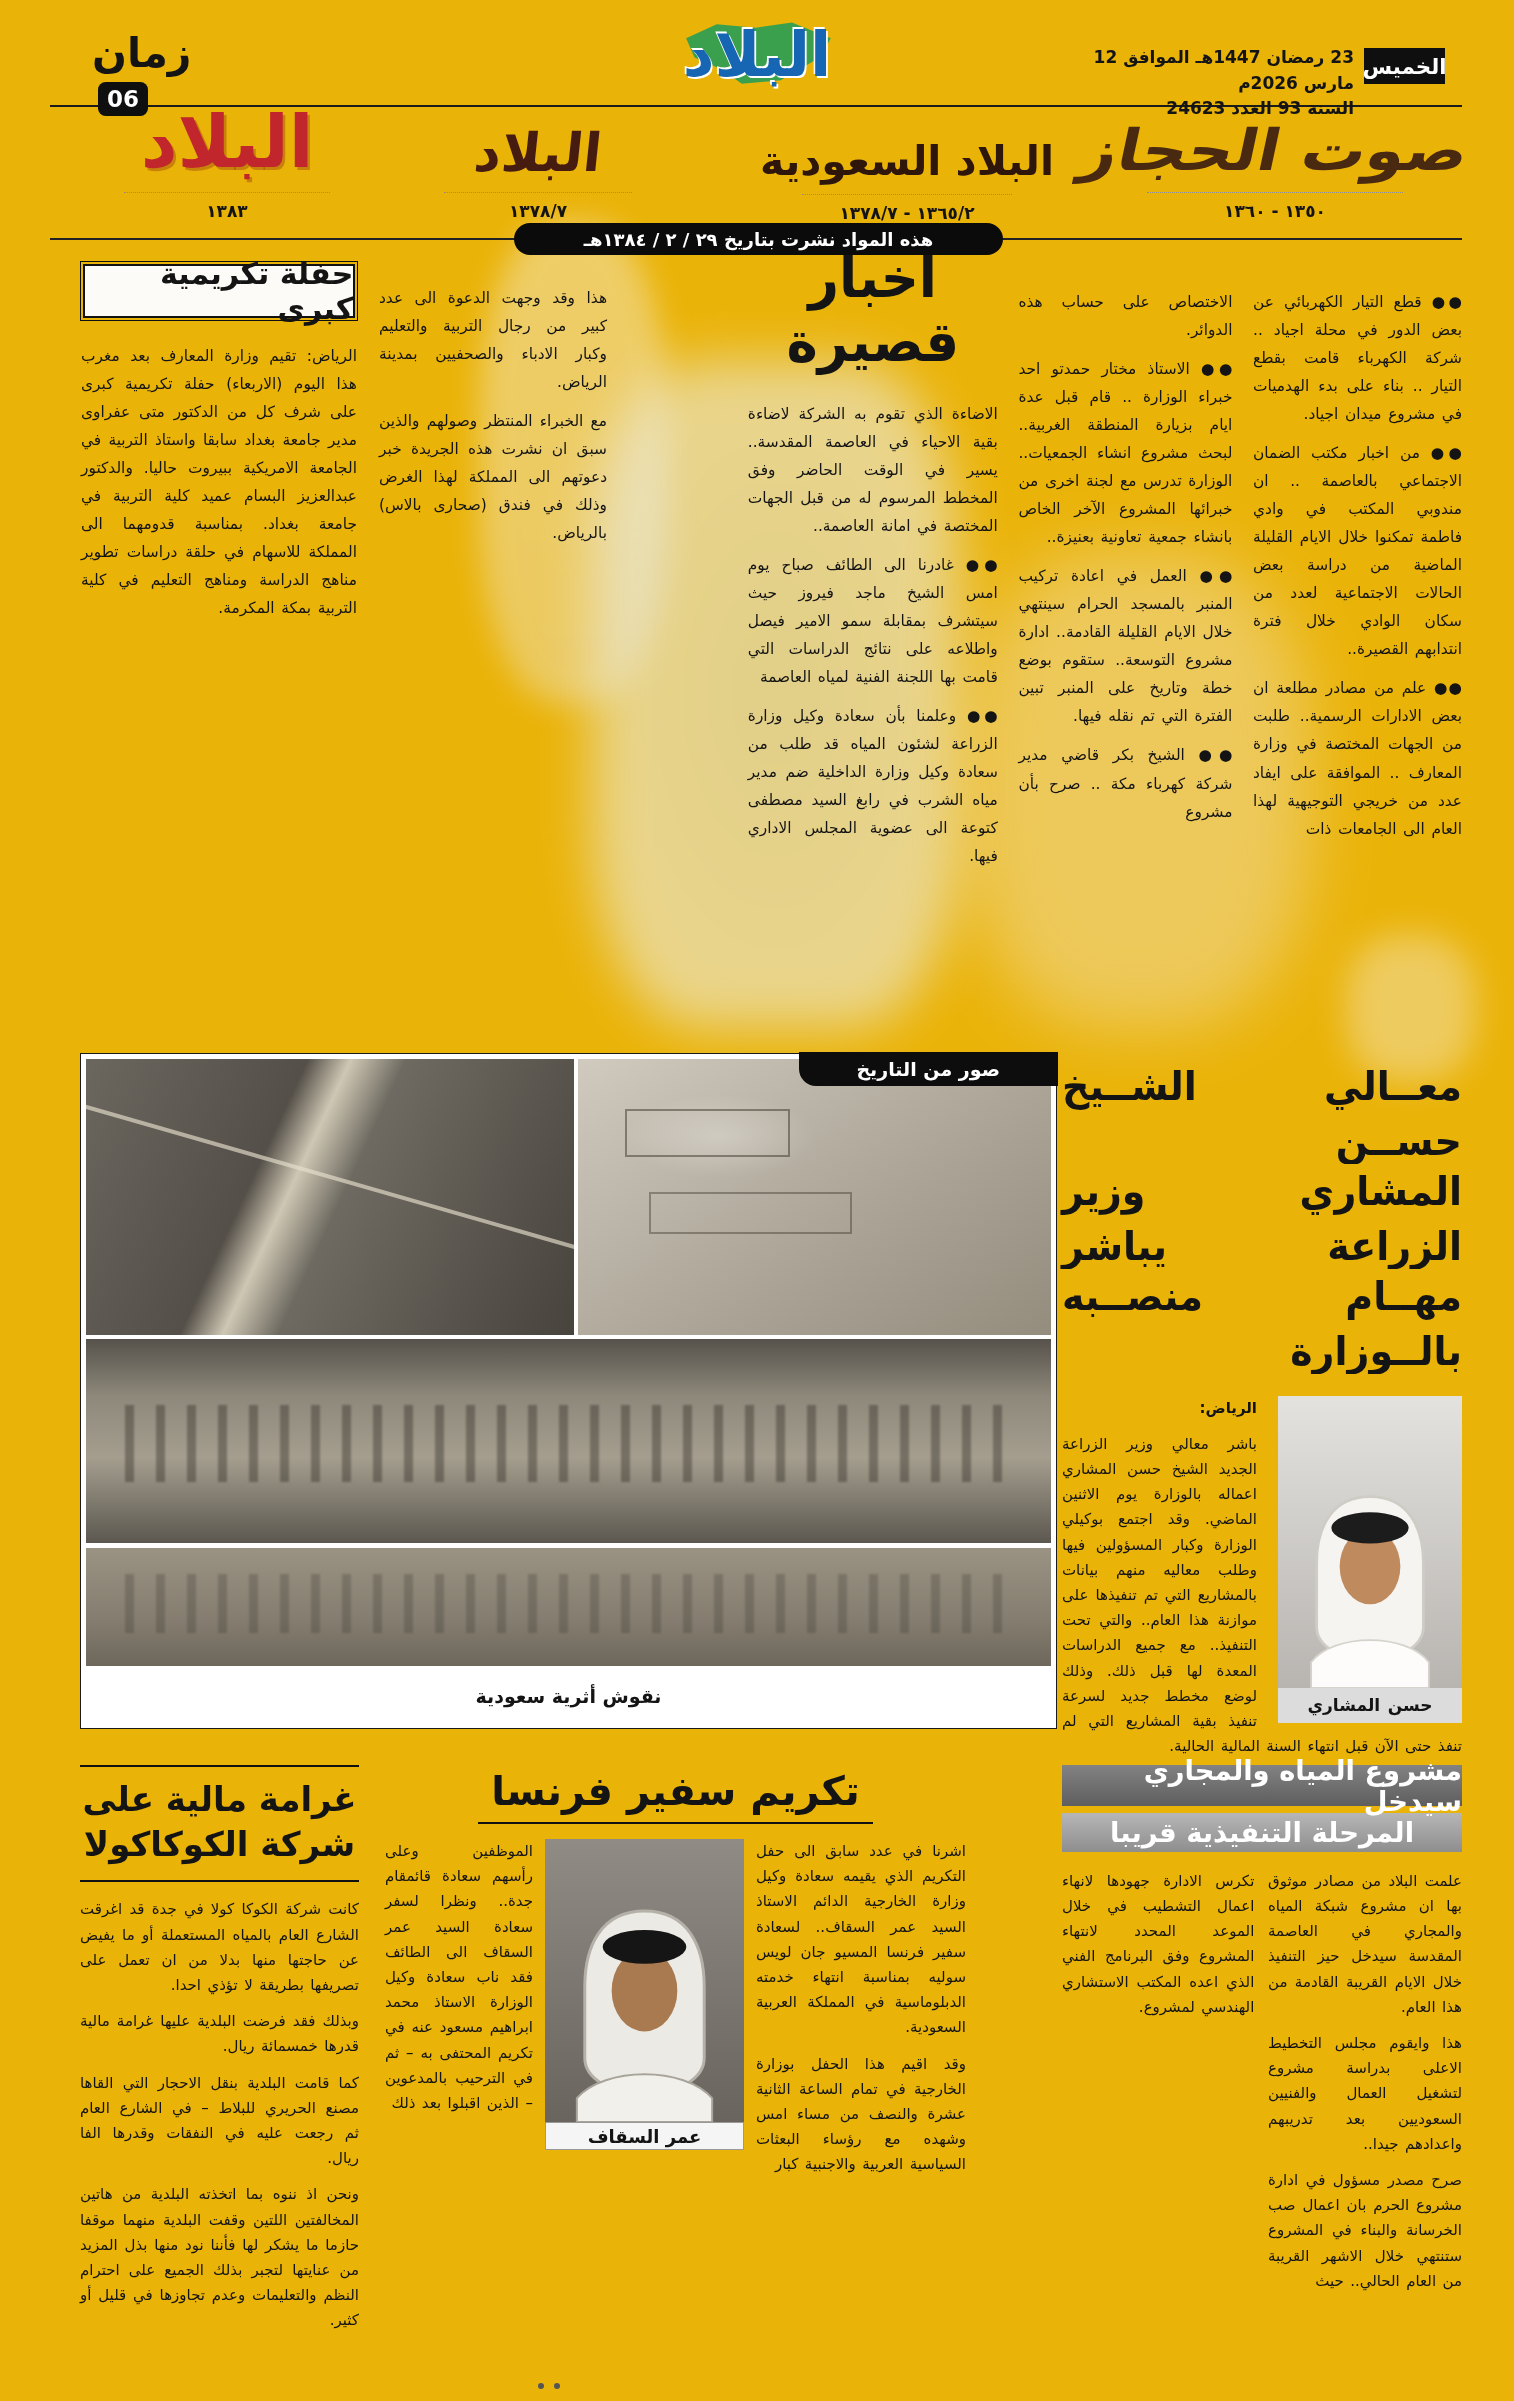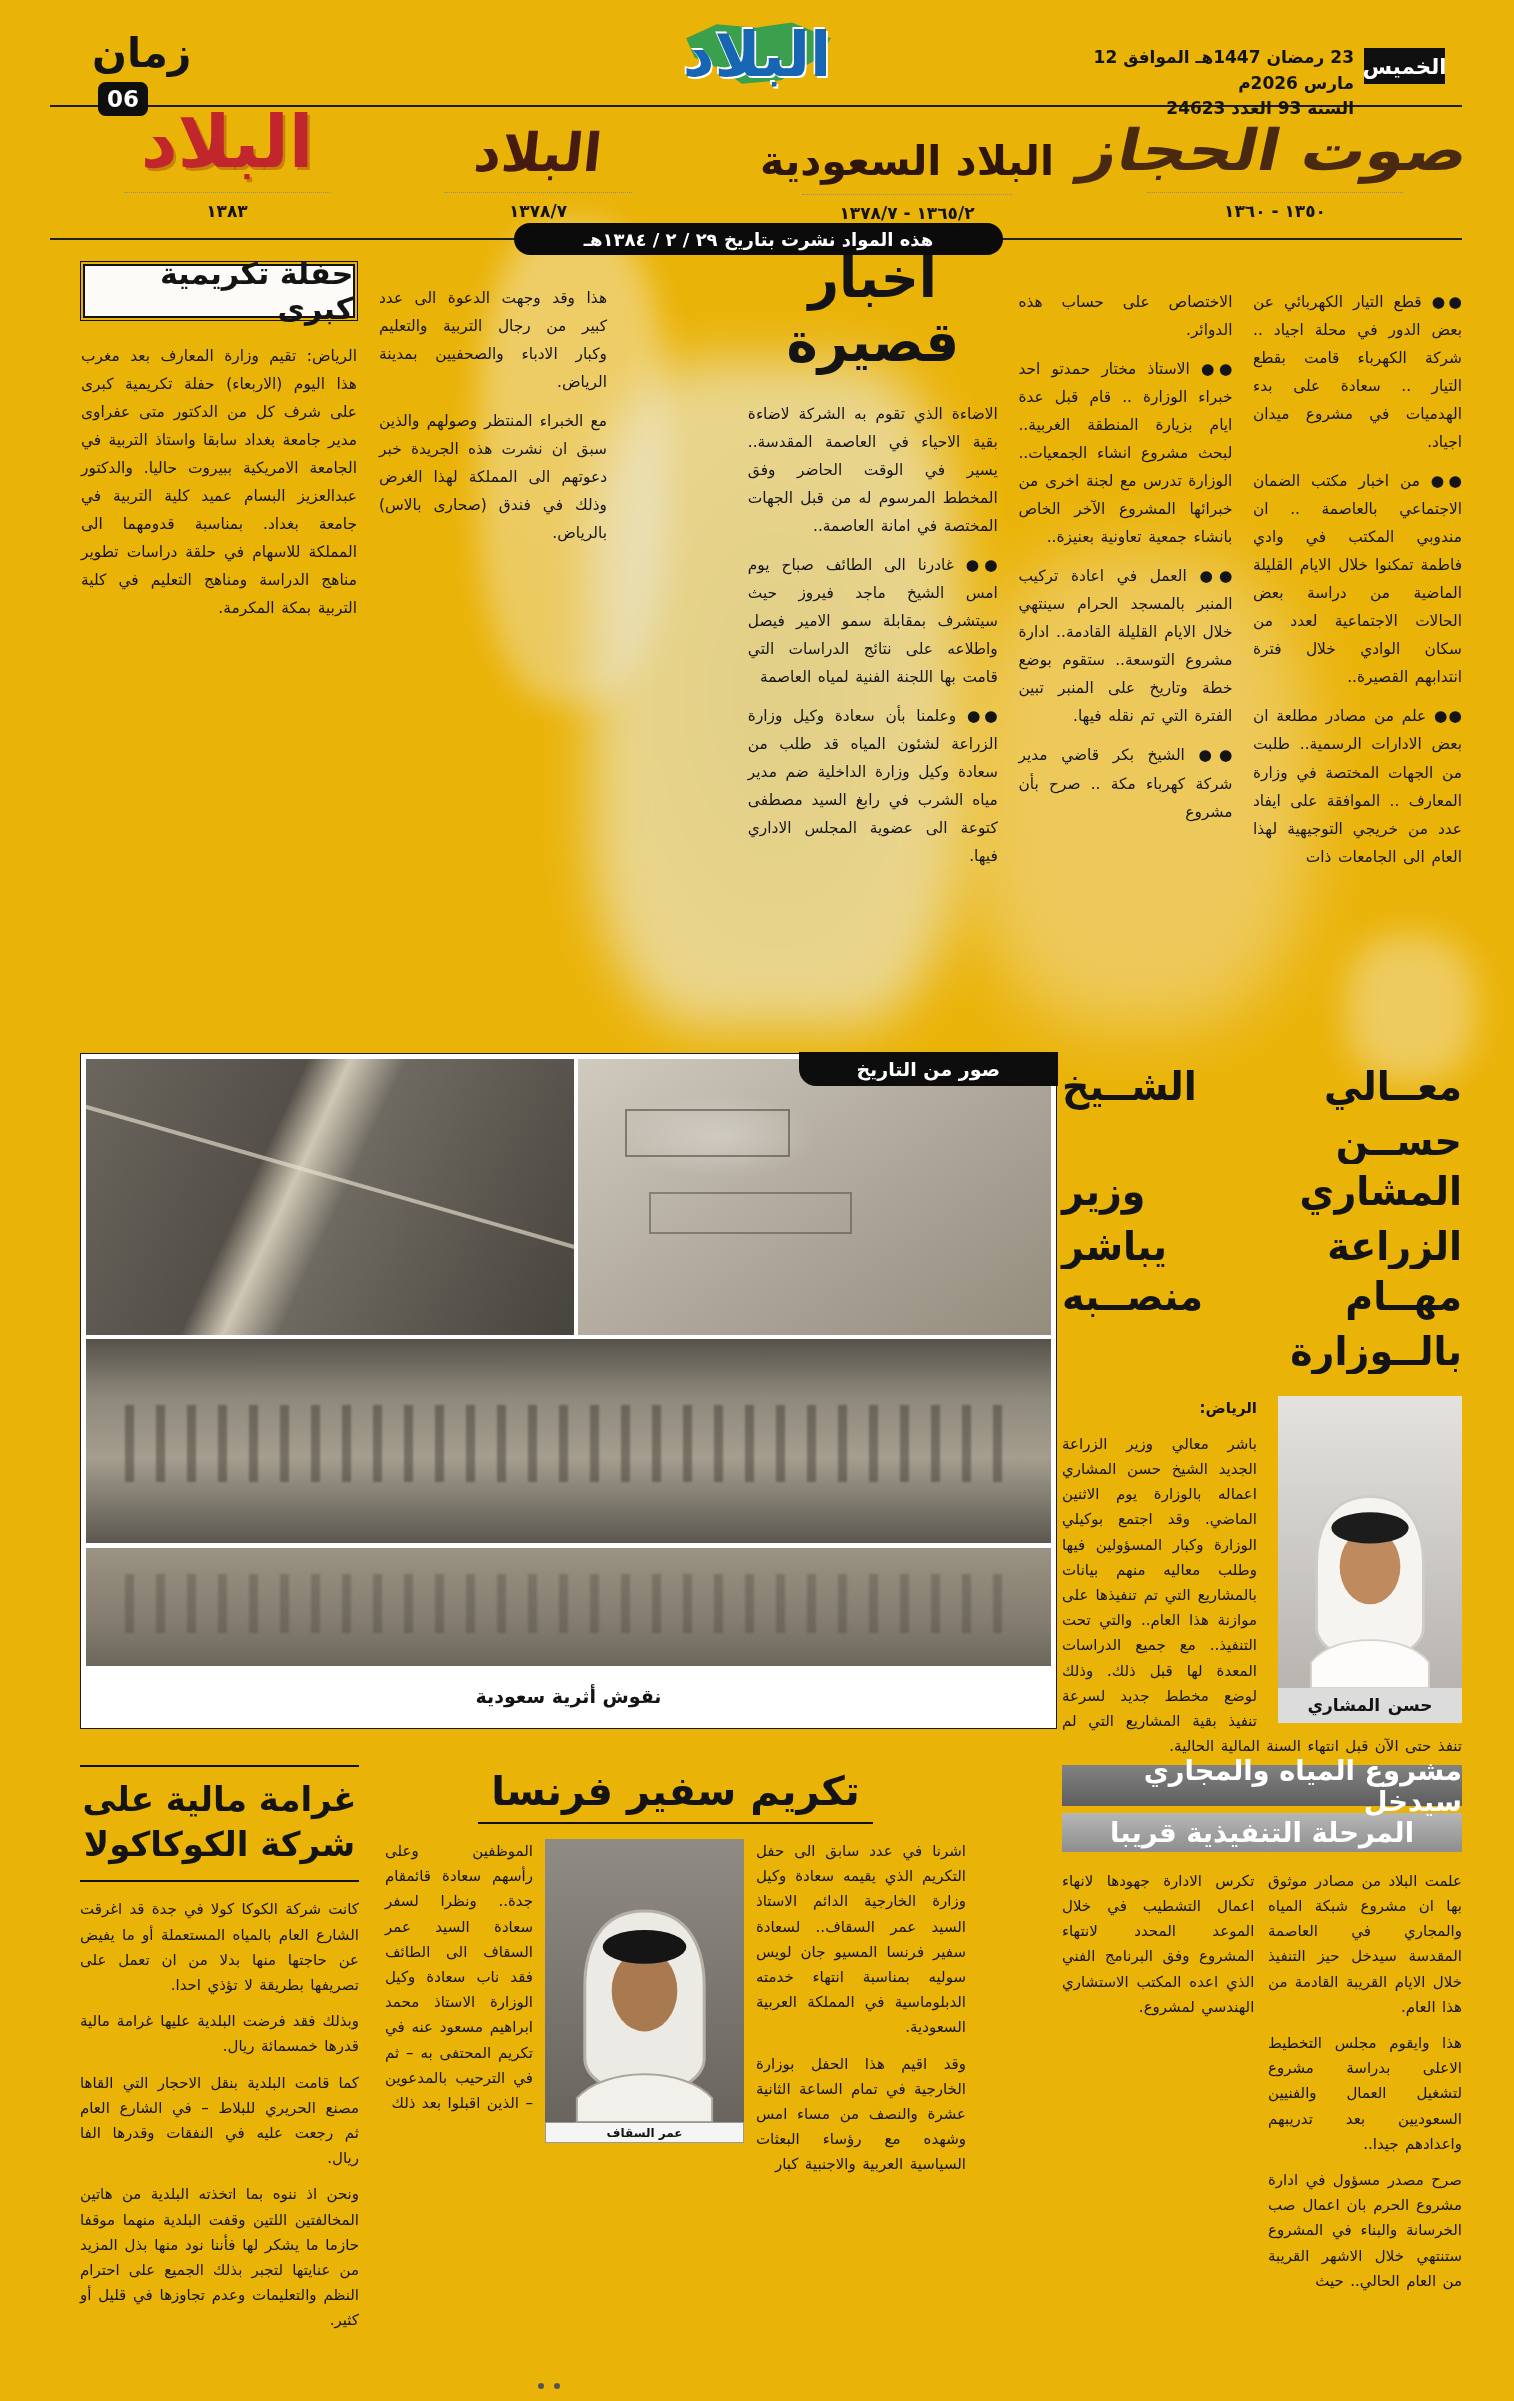--- a/index.html
+++ b/index.html
@@ -190,7 +190,7 @@
 
   <div class="shortnews">
     <div class="sn-col-1 bodytext top-col">
-      <p>●● قطع التيار الكهربائي عن بعض الدور في محلة اجياد .. شركة الكهرباء قامت بقطع التيار .. سعادة على بدء الهدميات في مشروع ميدان اجياد.</p>
+      <p>●● قطع التيار الكهربائي عن بعض الدور في محلة اجياد .. شركة الكهرباء قامت بقطع التيار .. بناء على بدء الهدميات في مشروع ميدان اجياد.</p>
       <p>●● من اخبار مكتب الضمان الاجتماعي بالعاصمة .. ان مندوبي المكتب في وادي فاطمة تمكنوا خلال الايام القليلة الماضية من دراسة بعض الحالات الاجتماعية لعدد من سكان الوادي خلال فترة انتدابهم القصيرة..</p>
       <p>●● علم من مصادر مطلعة ان بعض الادارات الرسمية.. طلبت من الجهات المختصة في وزارة المعارف .. الموافقة على ايفاد عدد من خريجي التوجيهية لهذا العام الى الجامعات ذات</p>
     </div>

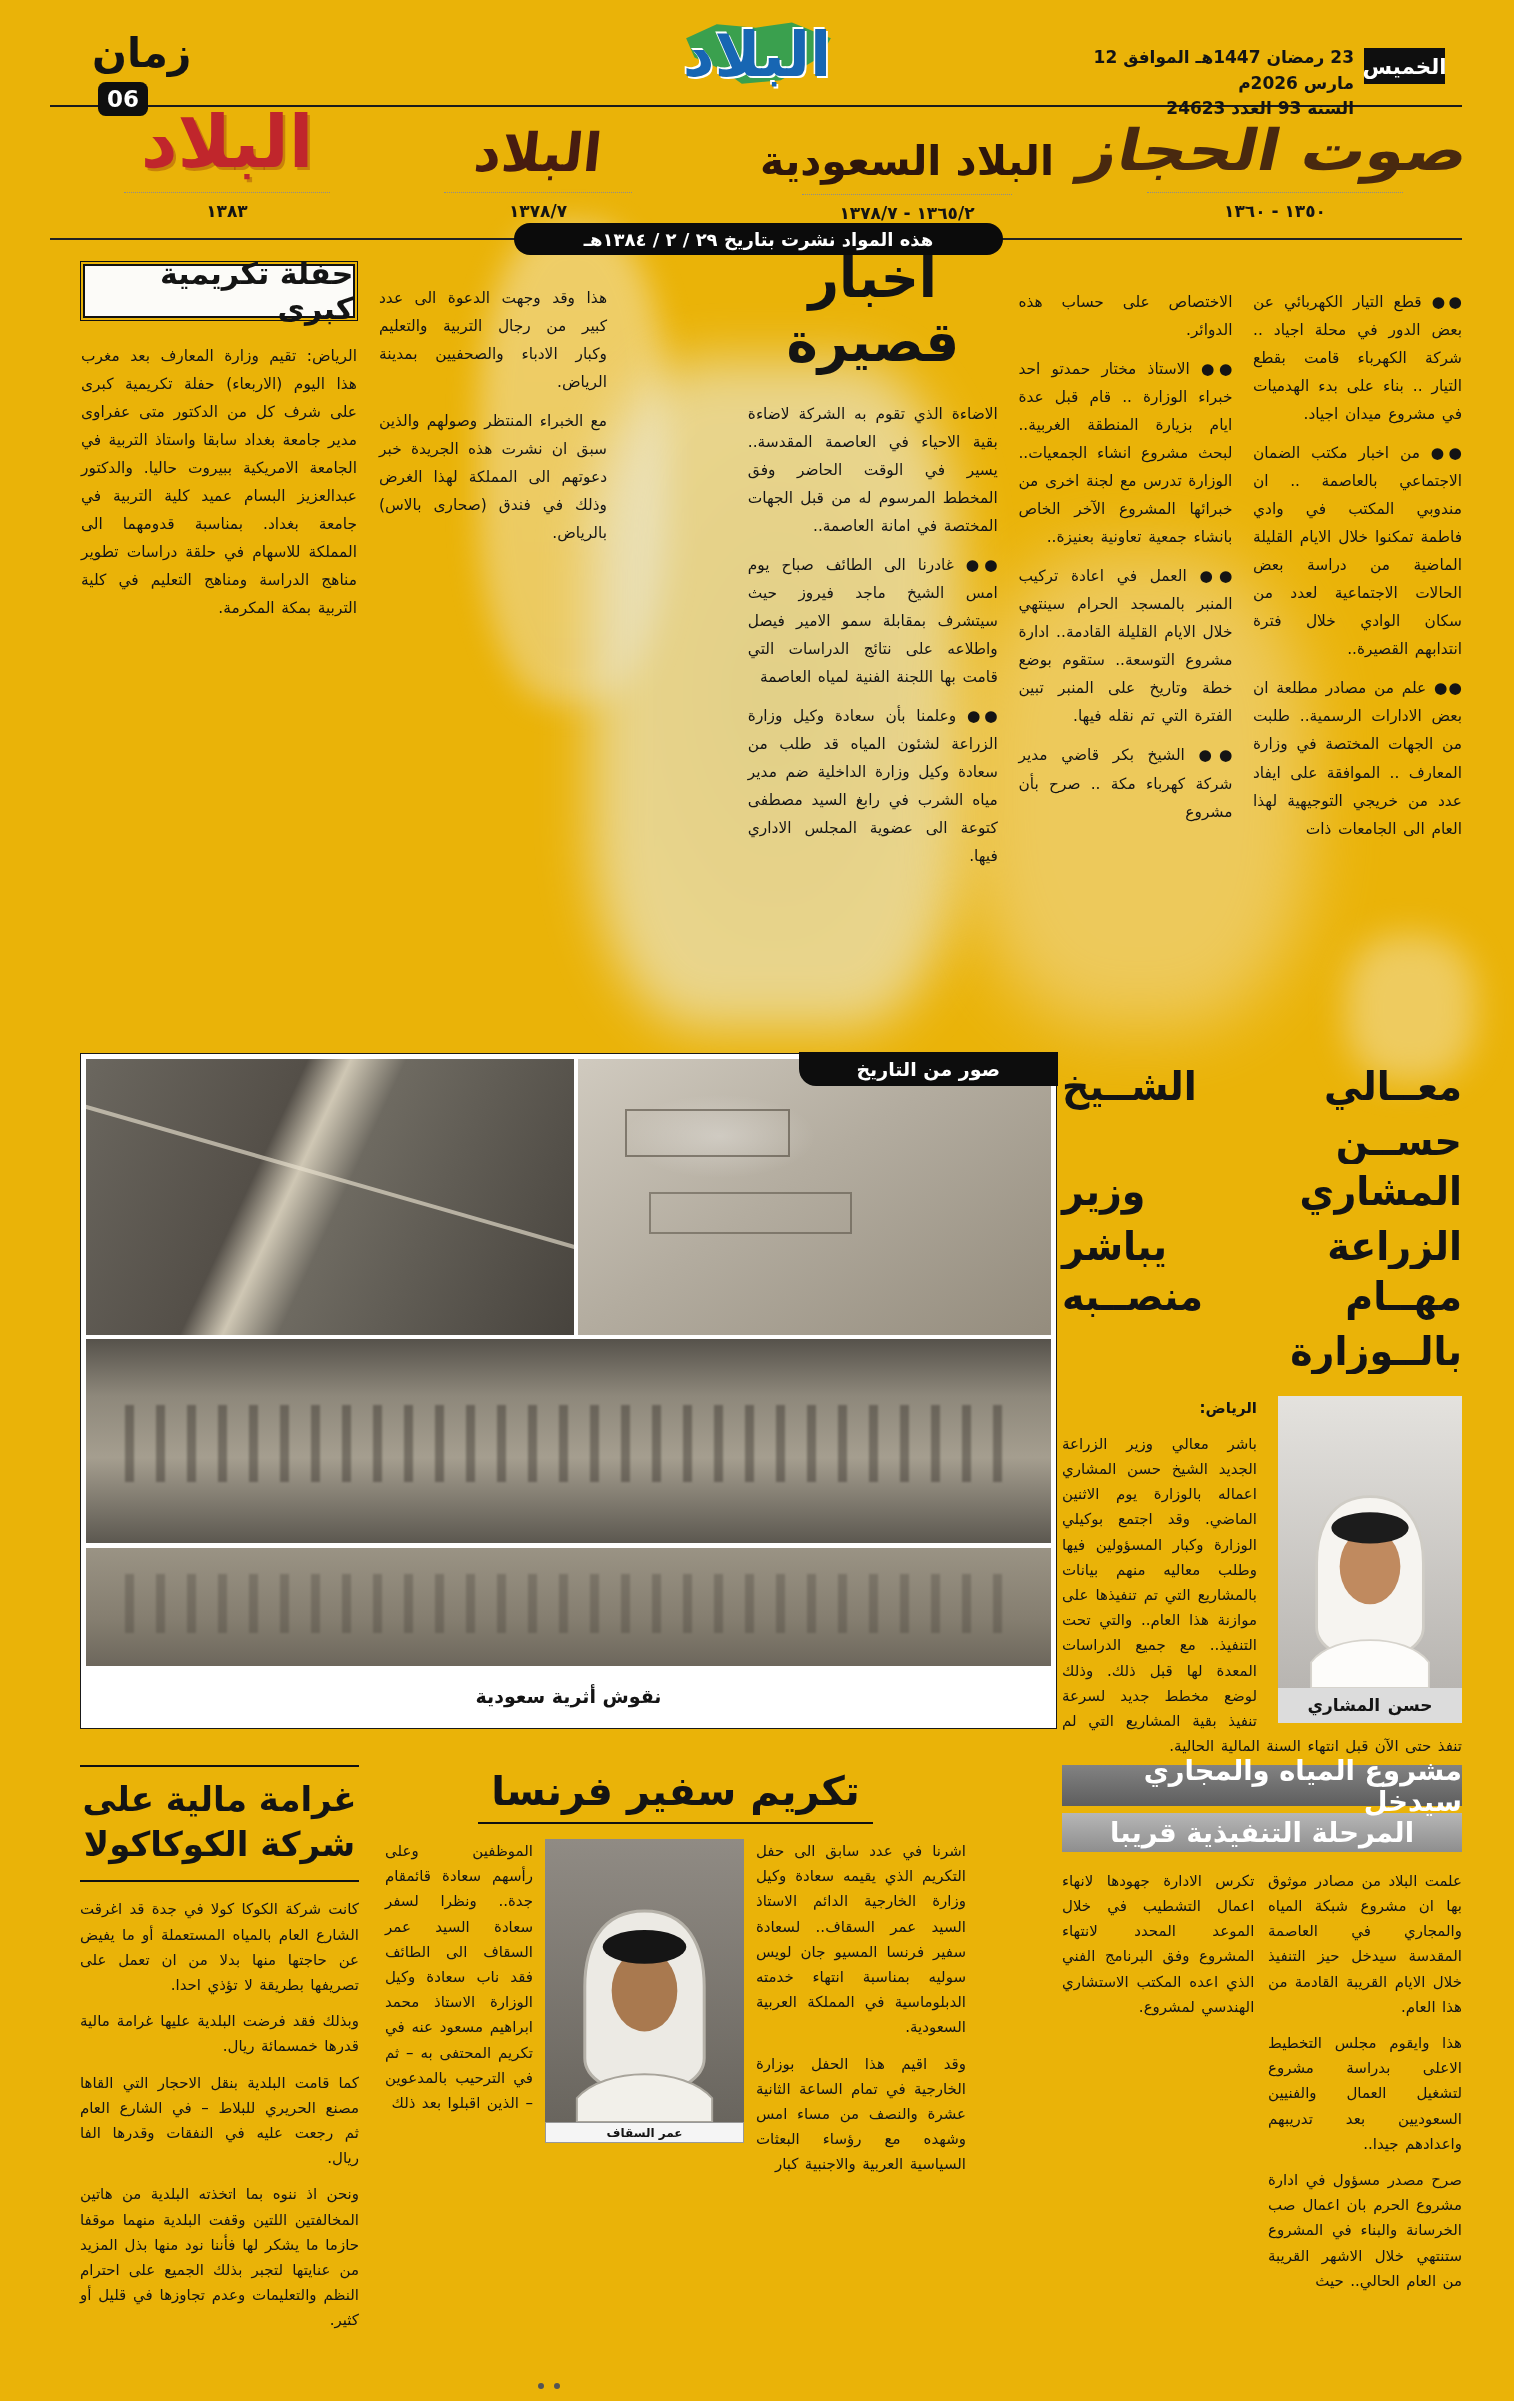--- a/index.html
+++ b/index.html
@@ -110,7 +110,7 @@
   .fr-col-m { width:199px; }
   .fr-col-l { flex:1; }
   .portrait2 { height:283px; background:linear-gradient(180deg,#908b84,#69655e); }
-  .fig-caption2 { background:#f5f5f5; border:0.9px solid #999; text-align:center; font-size:12px; font-weight:700; padding:2.6px 0; }
+  .fig-caption2 { background:#f5f5f5; border:0.9px solid #999; text-align:center; font-size:18px; font-weight:700; padding:2.6px 0; }
   .below-photo { margin-top:10.3px; }
 
   .water { position:absolute; left:1063px; top:1765px; width:400px; direction:rtl; z-index:1; }

